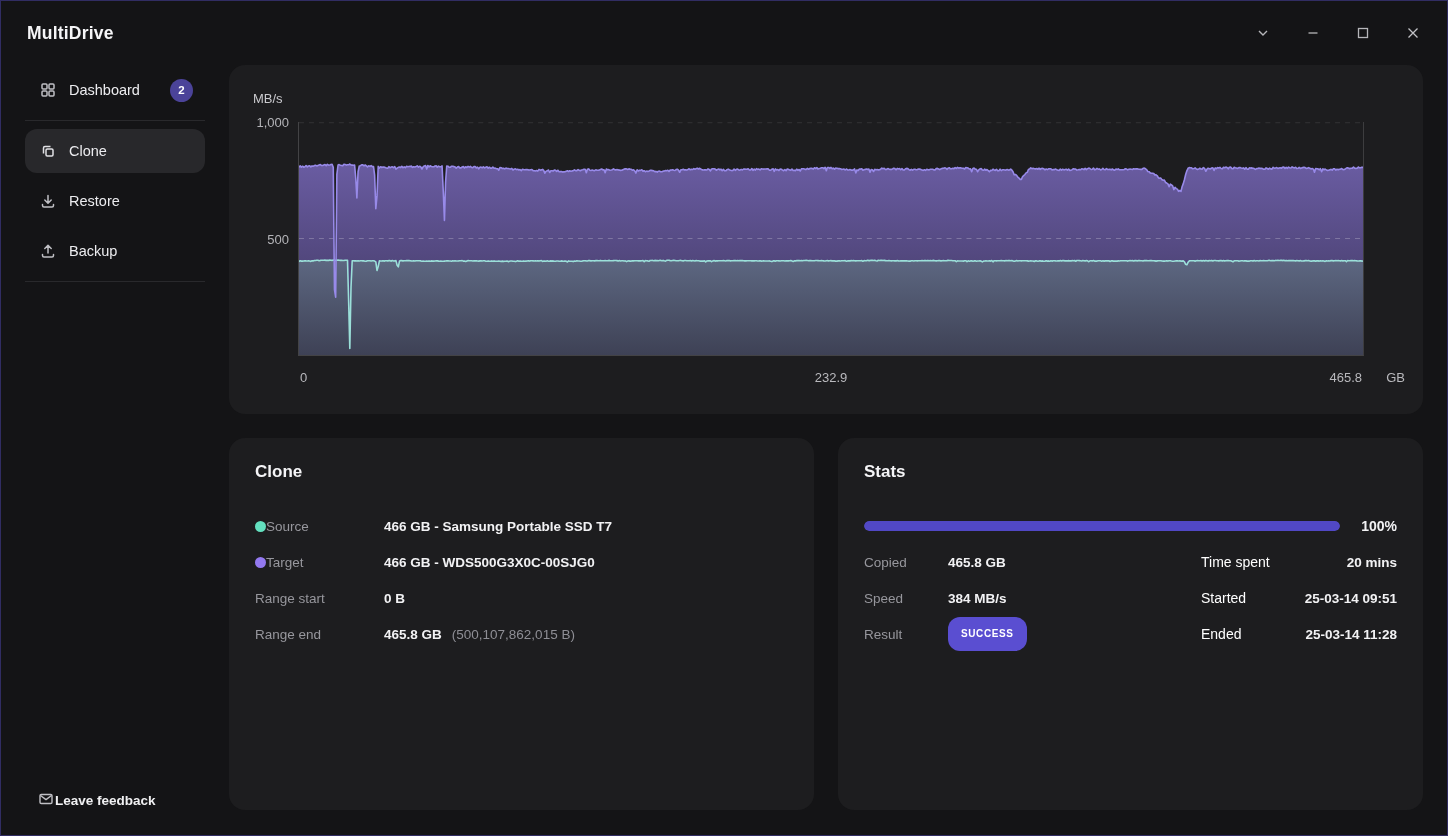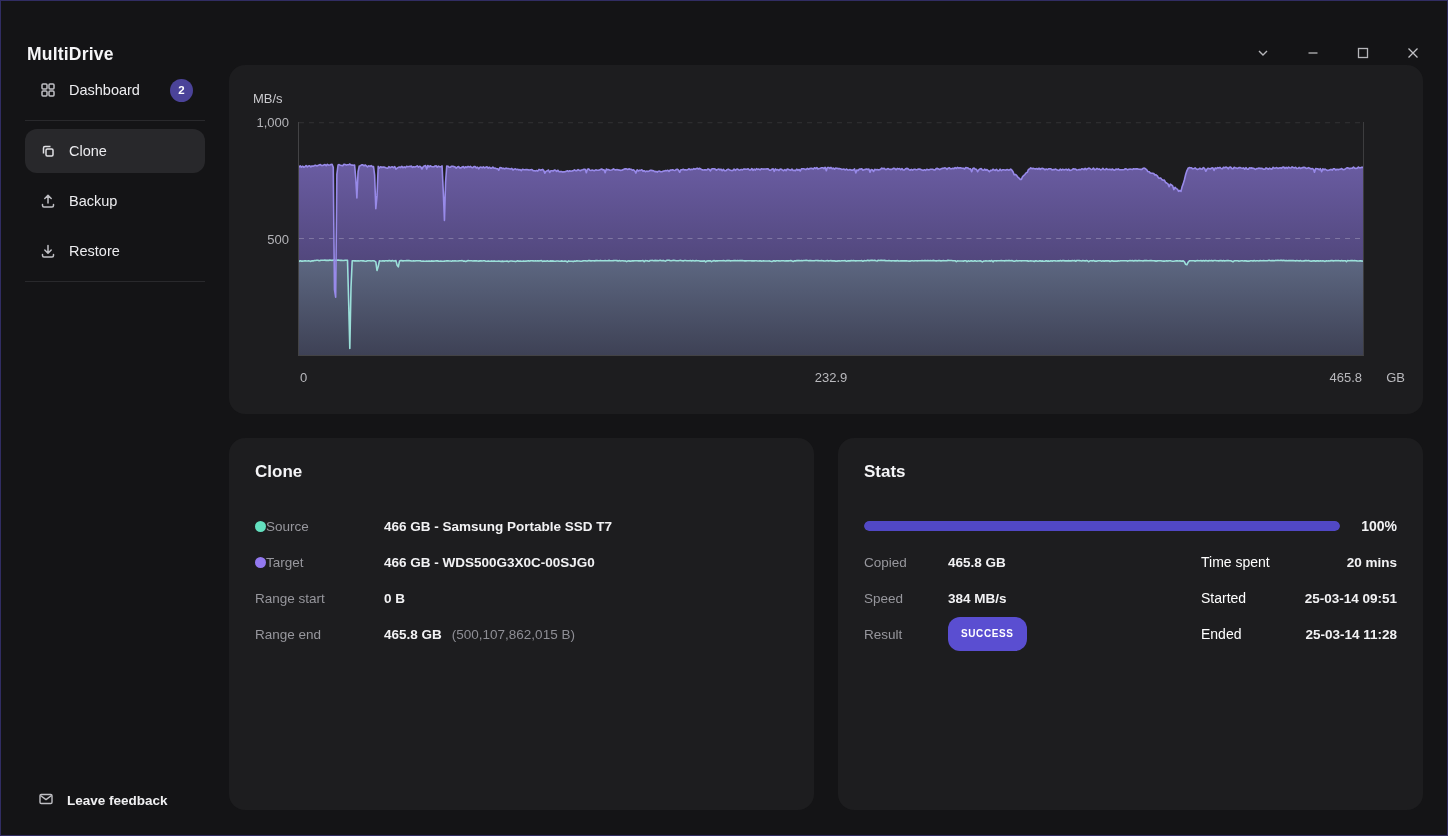--- a/index.html
+++ b/index.html
@@ -8,7 +8,7 @@
   .window{width:1448px;height:836px;background:#141416;border:1px solid #312d63;position:relative;overflow:hidden;}
 
   
-  .titlebar{height:64px;display:flex;align-items:flex-end;padding:0 22px 0 26px;}
+  .titlebar{height:64px;display:flex;align-items:center;padding:0 22px 0 26px;}
   .app-title{font-size:17.5px;font-weight:700;color:#f5f5f7;letter-spacing:.2px;flex:1;}
   .win-controls{display:flex;align-items:center;gap:26px;}
   .win-btn{width:24px;height:24px;display:flex;align-items:center;justify-content:center;background:none;border:none;padding:0;cursor:default;}

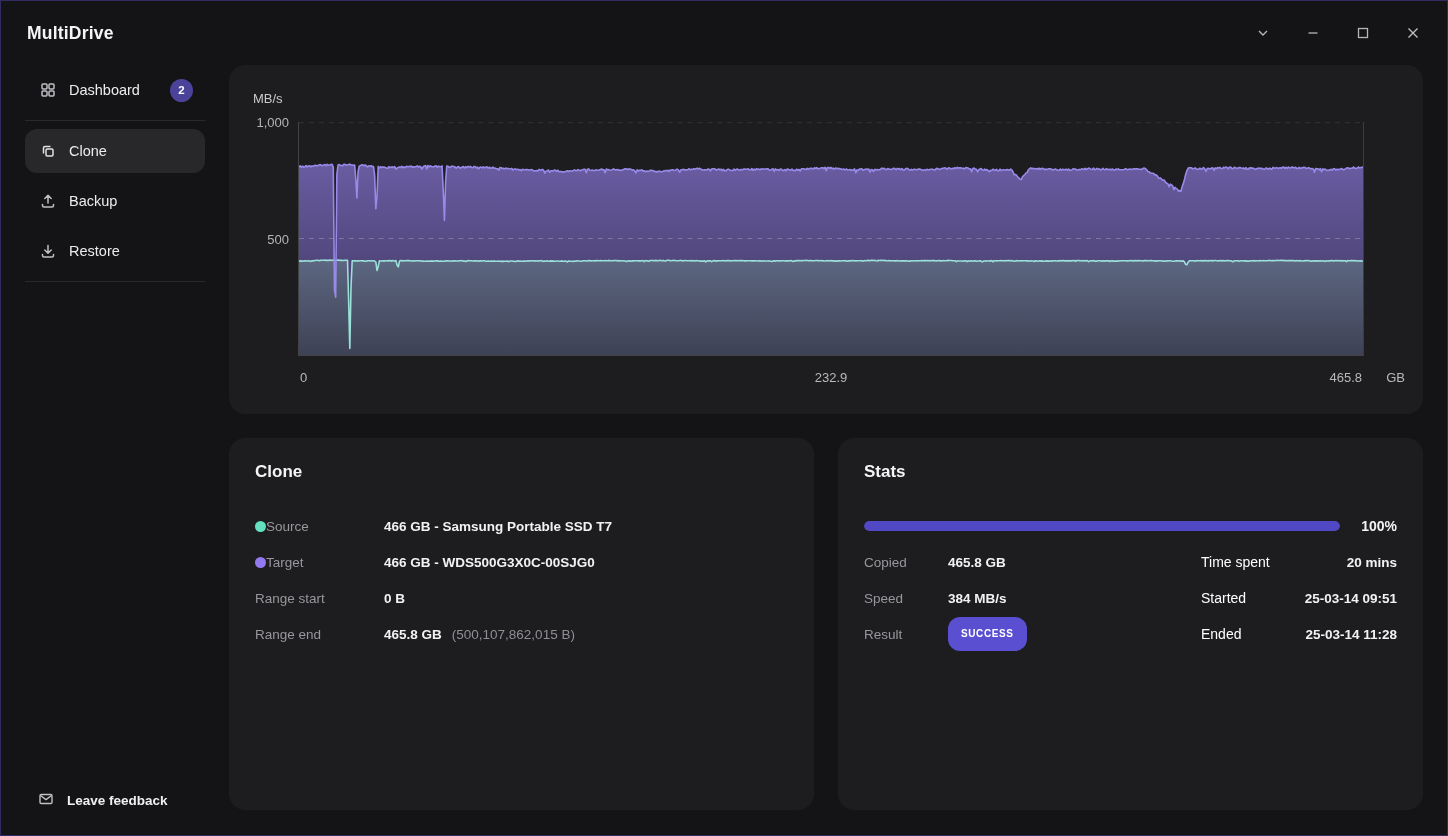--- a/index.html
+++ b/index.html
@@ -140,20 +140,20 @@
         <span class="nicon">
           <svg width="18" height="18" viewBox="0 0 18 18" fill="none" stroke="#c0c0c5" stroke-width="1.5" stroke-linecap="round" stroke-linejoin="round">
               <path d="M3.5 12.5 v1 a1.5 1.5 0 0 0 1.5 1.5 h8 a1.5 1.5 0 0 0 1.5-1.5 v-1"></path>
-              <path d="M9 11 V3.5 M5.8 6.5 L9 3.3 L12.2 6.5"></path>
-            </svg>
-        </span>
-        <span class="nlabel">Backup</span>
+              <path d="M9 3.5 V11 M5.8 8 L9 11.2 L12.2 8"></path>
+            </svg>
+        </span>
+        <span class="nlabel">Restore</span>
       </div>
 
       <div class="nav-item">
         <span class="nicon">
           <svg width="18" height="18" viewBox="0 0 18 18" fill="none" stroke="#c0c0c5" stroke-width="1.5" stroke-linecap="round" stroke-linejoin="round">
               <path d="M3.5 12.5 v1 a1.5 1.5 0 0 0 1.5 1.5 h8 a1.5 1.5 0 0 0 1.5-1.5 v-1"></path>
-              <path d="M9 3.5 V11 M5.8 8 L9 11.2 L12.2 8"></path>
-            </svg>
-        </span>
-        <span class="nlabel">Restore</span>
+              <path d="M9 11 V3.5 M5.8 6.5 L9 3.3 L12.2 6.5"></path>
+            </svg>
+        </span>
+        <span class="nlabel">Backup</span>
       </div>
 
       <div class="nav-divider"></div>

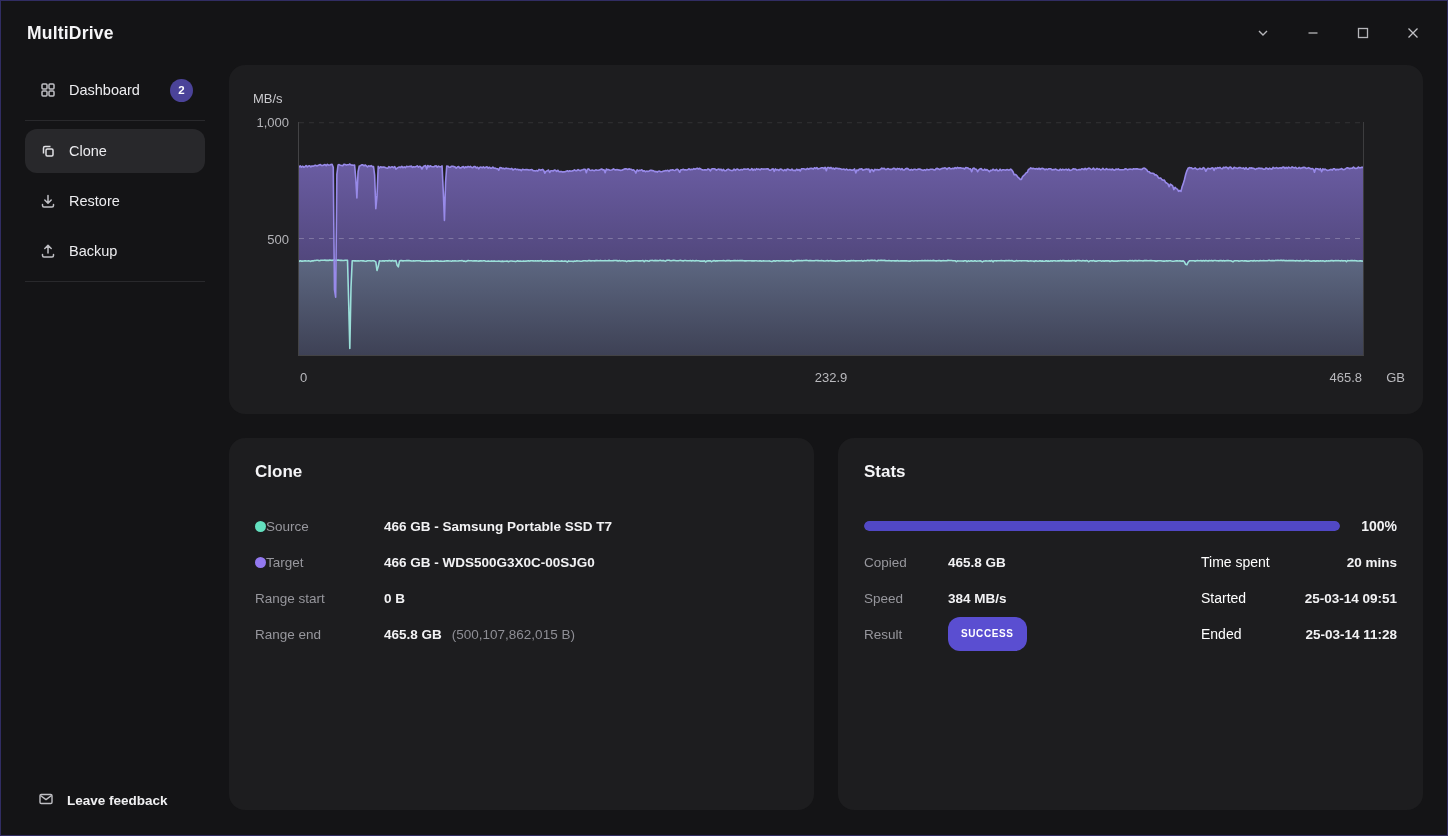--- a/index.html
+++ b/index.html
@@ -24,7 +24,7 @@
   .nav-badge{width:23px;height:23px;border-radius:50%;background:#4b4399;color:#fff;font-size:11.5px;font-weight:700;display:flex;align-items:center;justify-content:center;}
   .nav-divider{height:1px;background:#29292c;margin:5px 0;}
   .sidebar-footer{margin-top:auto;}
-  .feedback{display:flex;align-items:center;gap:12px;padding-left:12px;color:#f0f0f2;font-size:13.5px;font-weight:600;}
+  .feedback{display:flex;align-items:center;gap:0;padding-left:12px;color:#f0f0f2;font-size:13.5px;font-weight:600;}
 
   .main{flex:1;padding:0 24px 25px 0;display:flex;flex-direction:column;min-width:0;}
   .card{background:#1d1d1f;border-radius:16px;}

